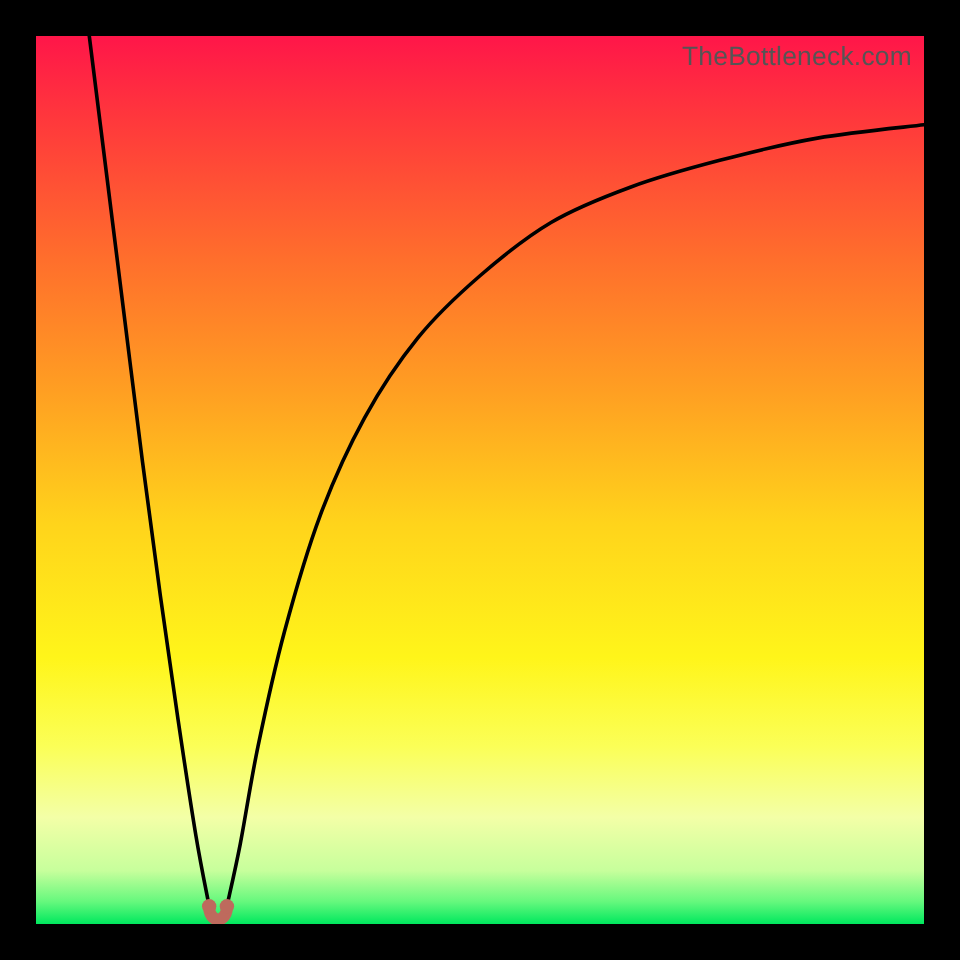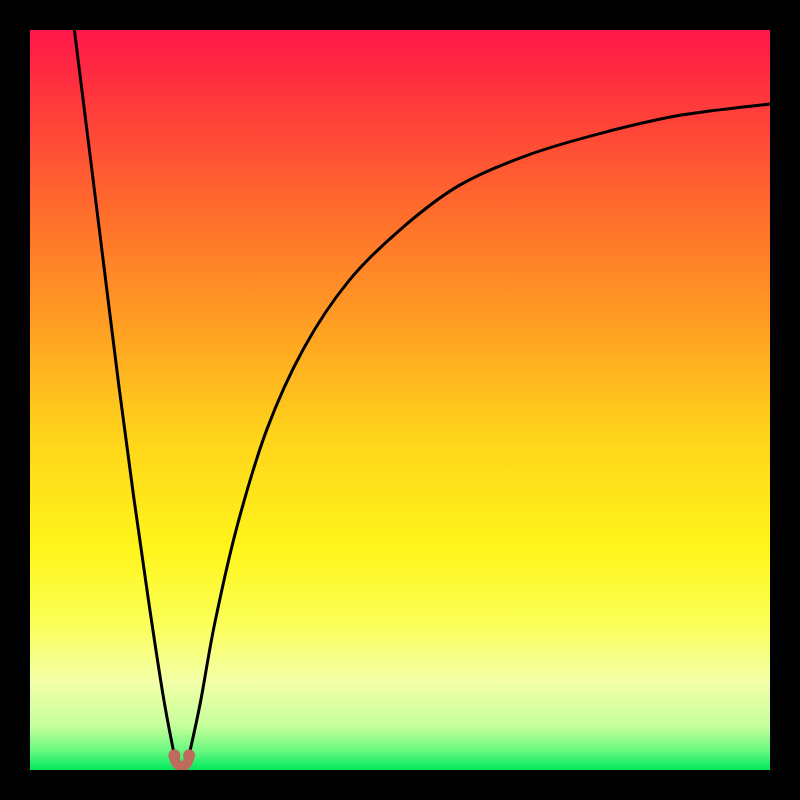--- a/index.html
+++ b/index.html
@@ -80,6 +80,7 @@
       <circle id="dot-right" r="6" cx="159.1" cy="725.2" fill="#be6a5d"></circle>
     </svg>
 
+    <div class="watermark">TheBottleneck.com</div>
   </div>
 </div>
 

